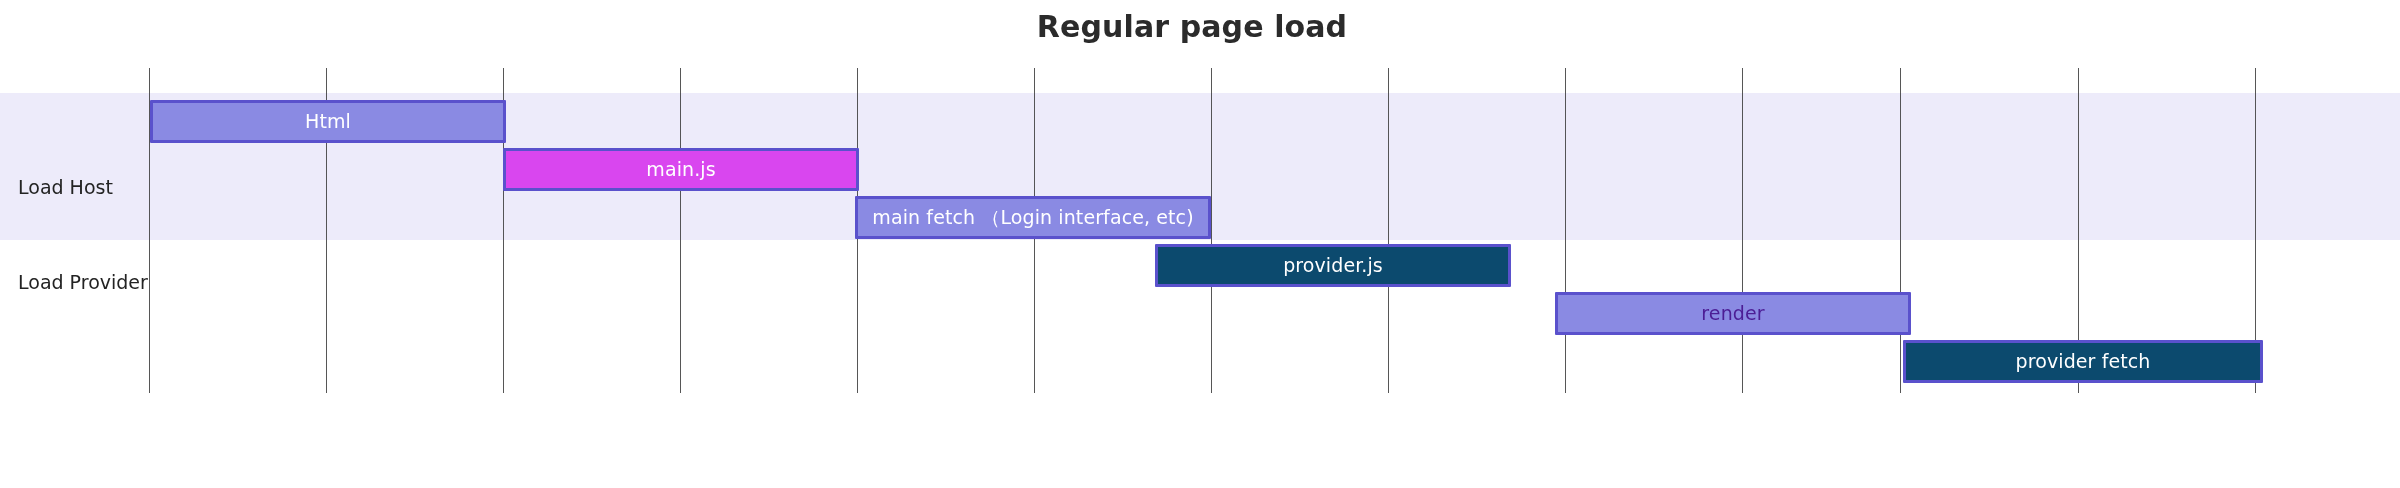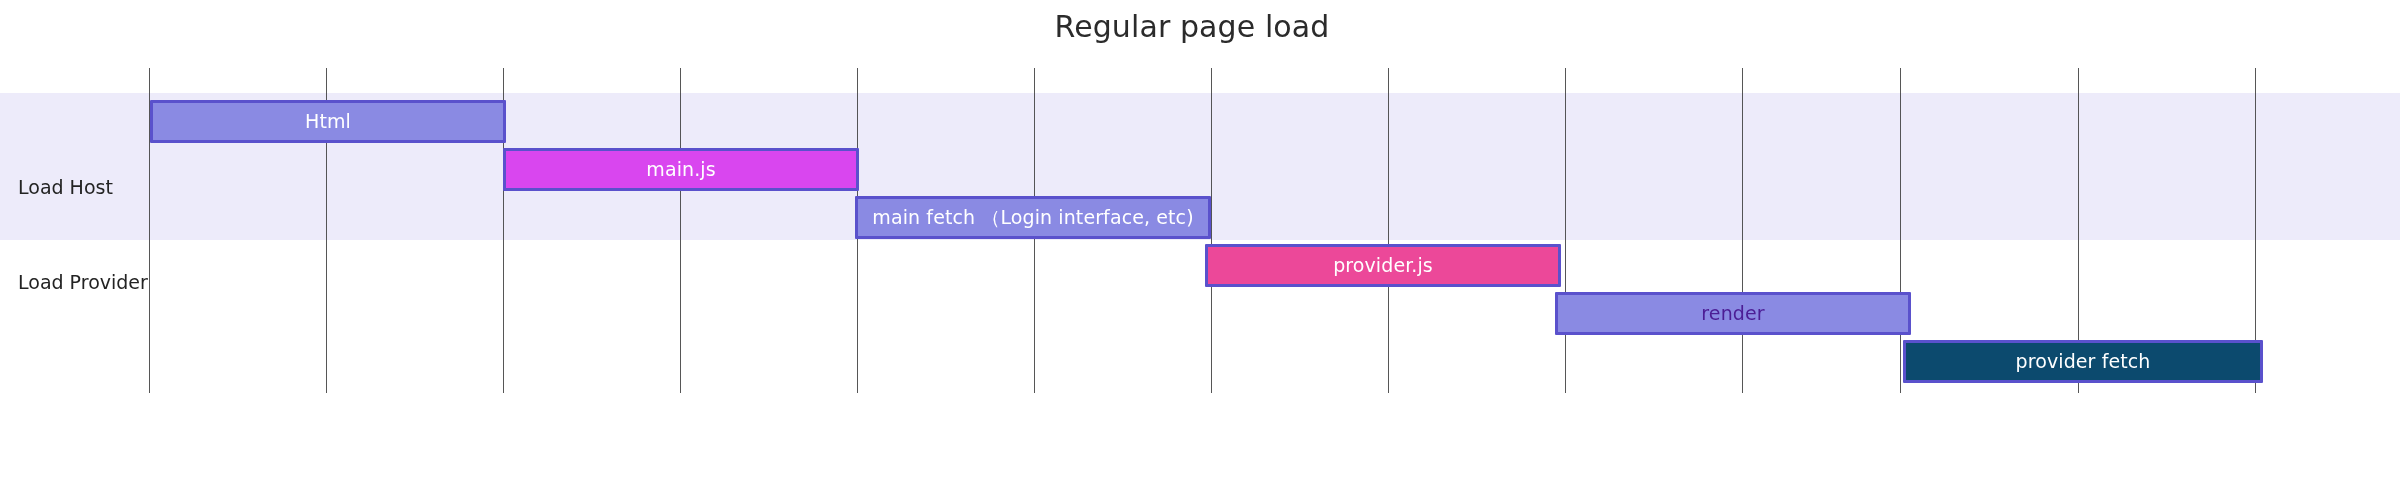--- a/index.html
+++ b/index.html
@@ -27,7 +27,7 @@
     width: 2384px;
     text-align: center;
     font-size: 30px;
-    font-weight: 400;
+    font-weight: 700;
     color: #2b2b2b;
     letter-spacing: 0.1px;
     white-space: nowrap;

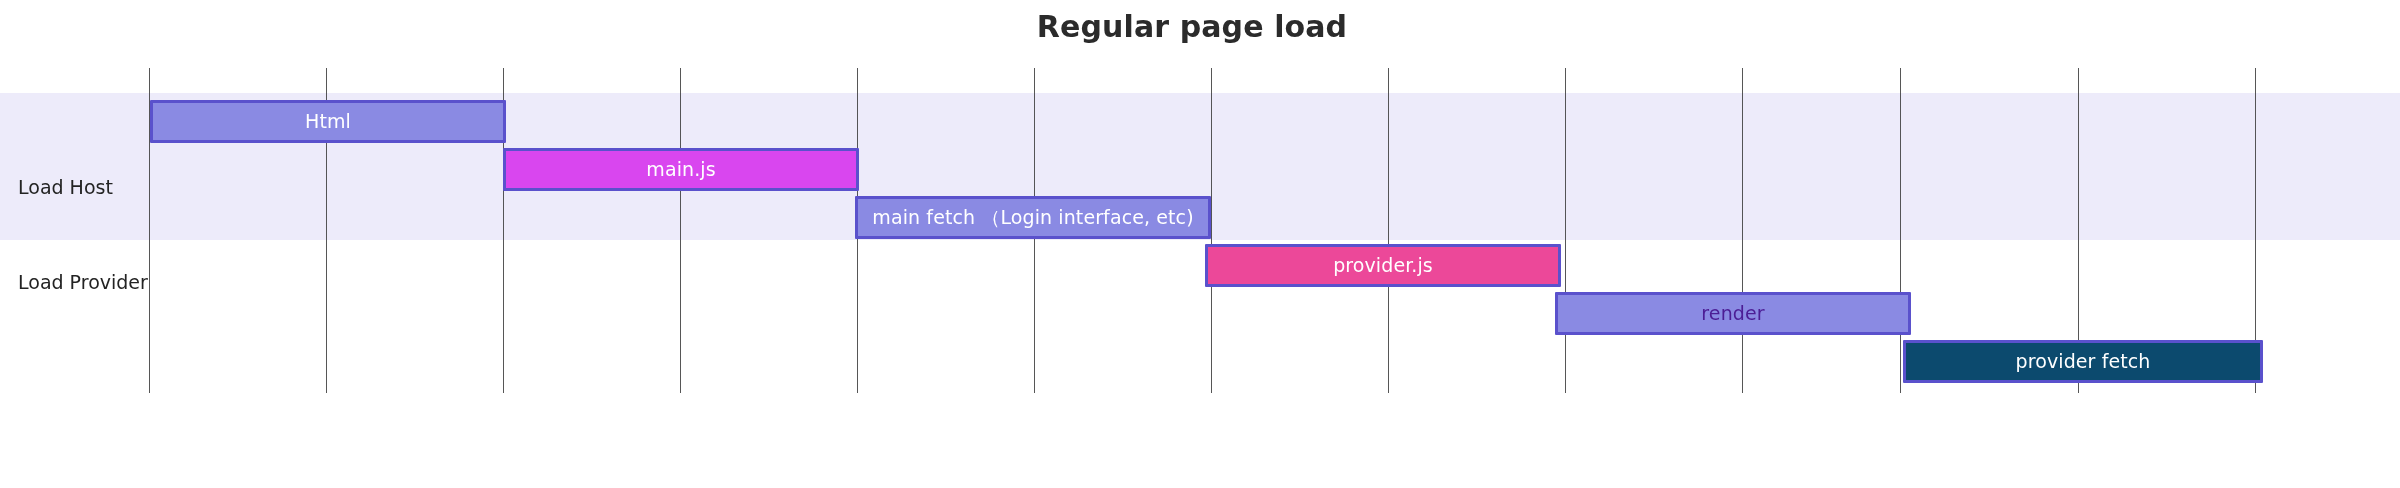--- a/index.html
+++ b/index.html
@@ -133,7 +133,7 @@
       <div class="task-bar" style="left: 855px; top: 196px; width: 356px; background: rgb(138, 138, 227); border-color: rgb(90, 81, 204);">
         <span class="task-label" style="color: rgb(255, 255, 255);">main fetch （Login interface, etc)</span>
       </div>
-      <div class="task-bar" style="left: 1205px; top: 244px; width: 356px; background: #ec4899; border-color: rgb(90, 81, 204);">
+      <div class="task-bar" style="left: 1155px; top: 244px; width: 356px; background: #0c4a6e; border-color: rgb(90, 81, 204);">
         <span class="task-label" style="color: rgb(255, 255, 255);">provider.js</span>
       </div>
       <div class="task-bar" style="left: 1555px; top: 292px; width: 356px; background: rgb(138, 138, 227); border-color: rgb(90, 81, 204);">

